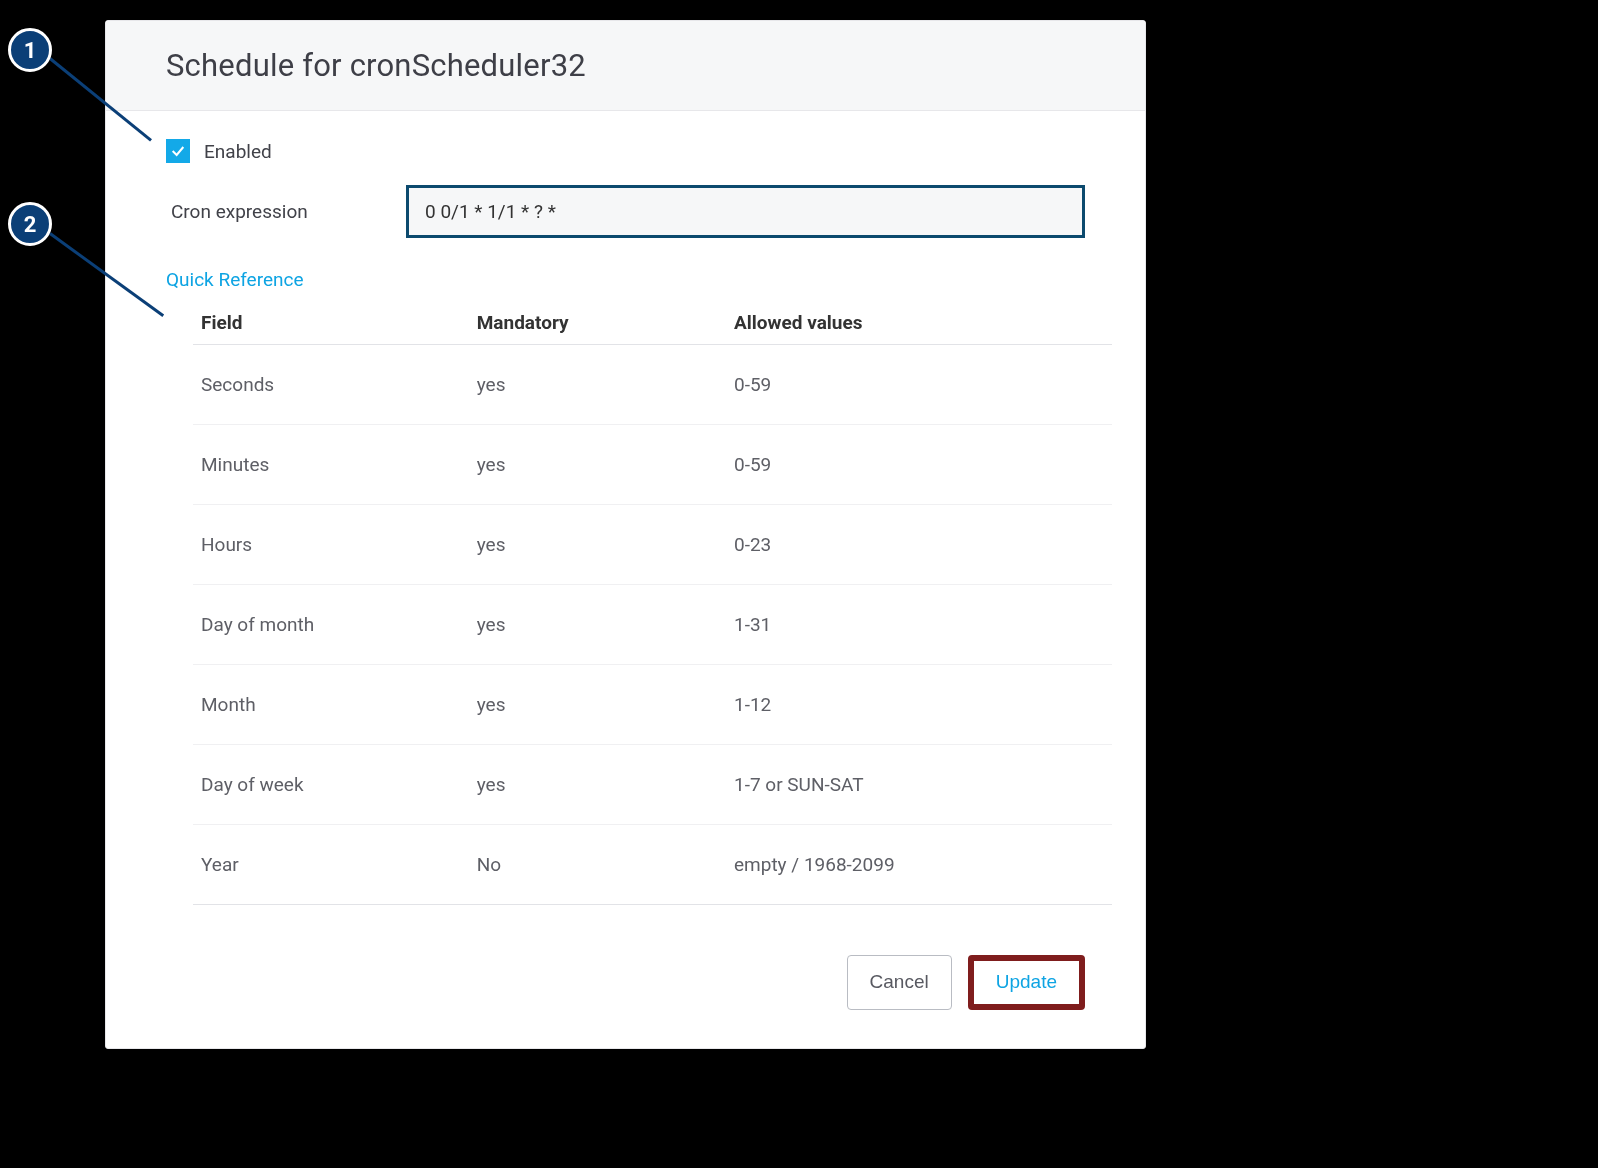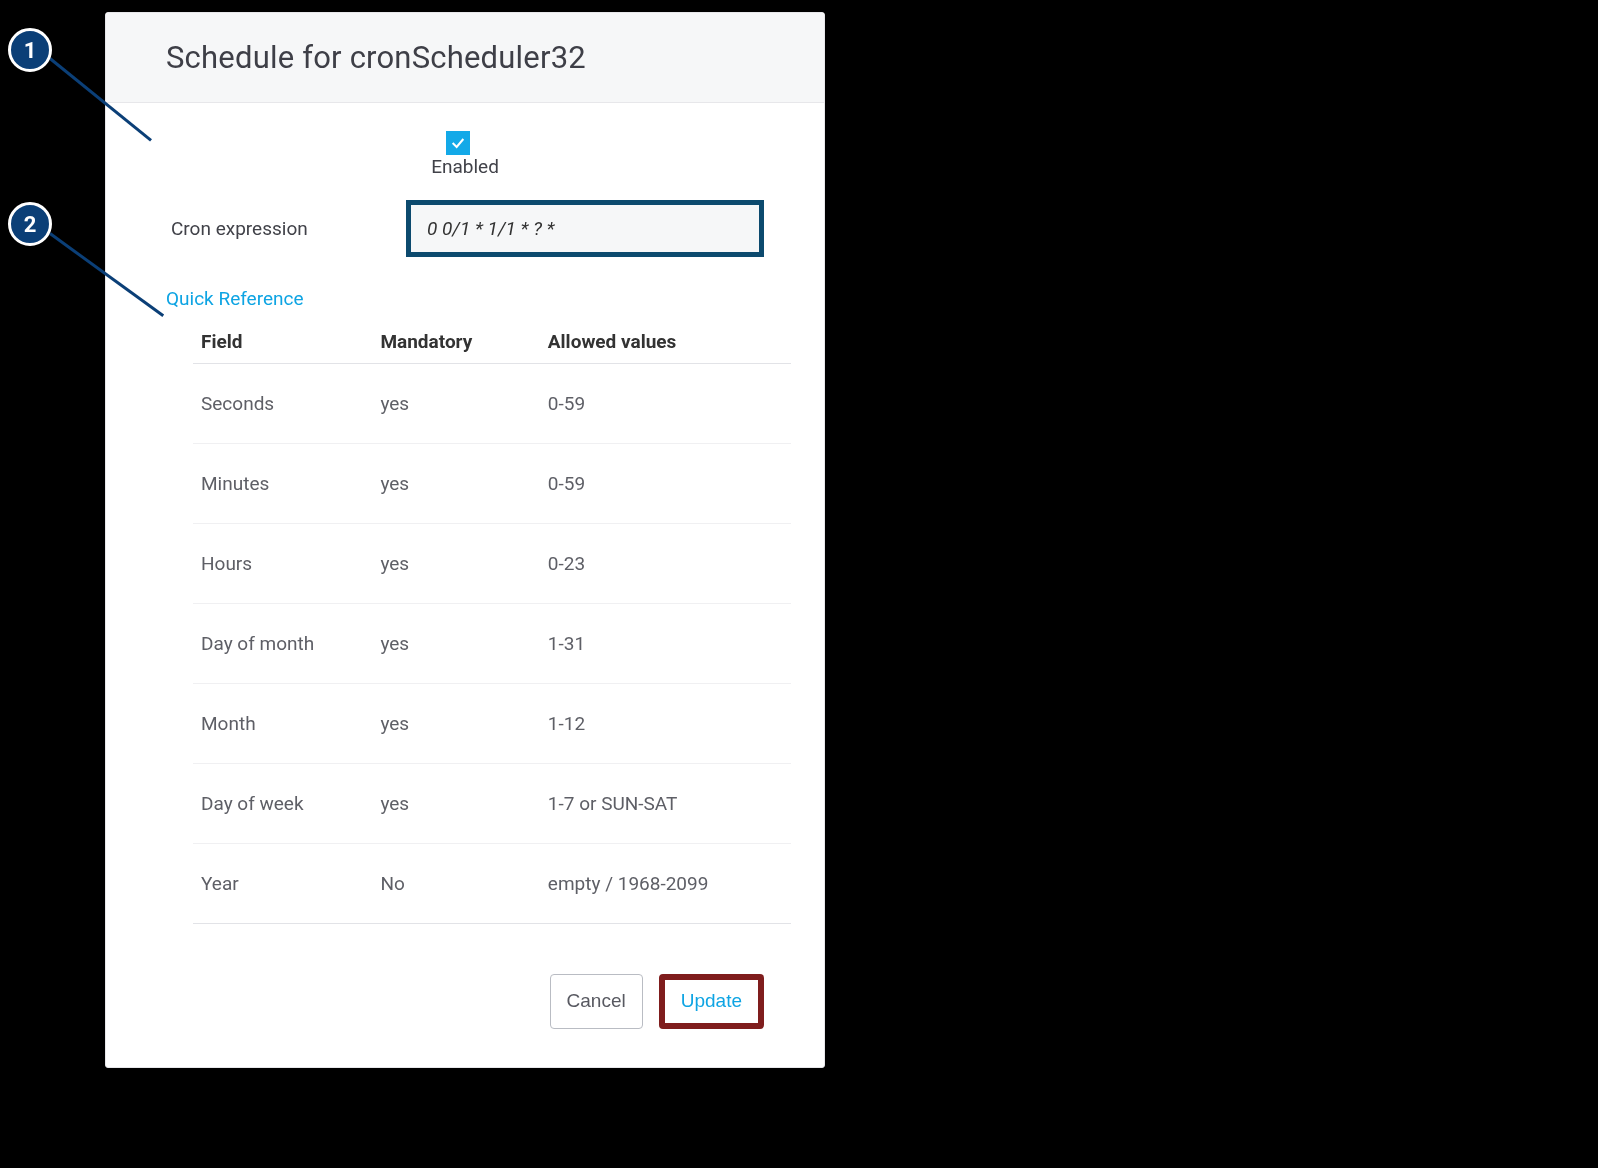--- a/index.html
+++ b/index.html
@@ -41,8 +41,8 @@
     .dialog {
       position: absolute;
       left: 105px;
-      top: 12px;
-      width: 720px;
+      top: 20px;
+      width: 1041px;
       background: #fff;
       border: 1px solid #e7e7ea;
       border-radius: 3px;

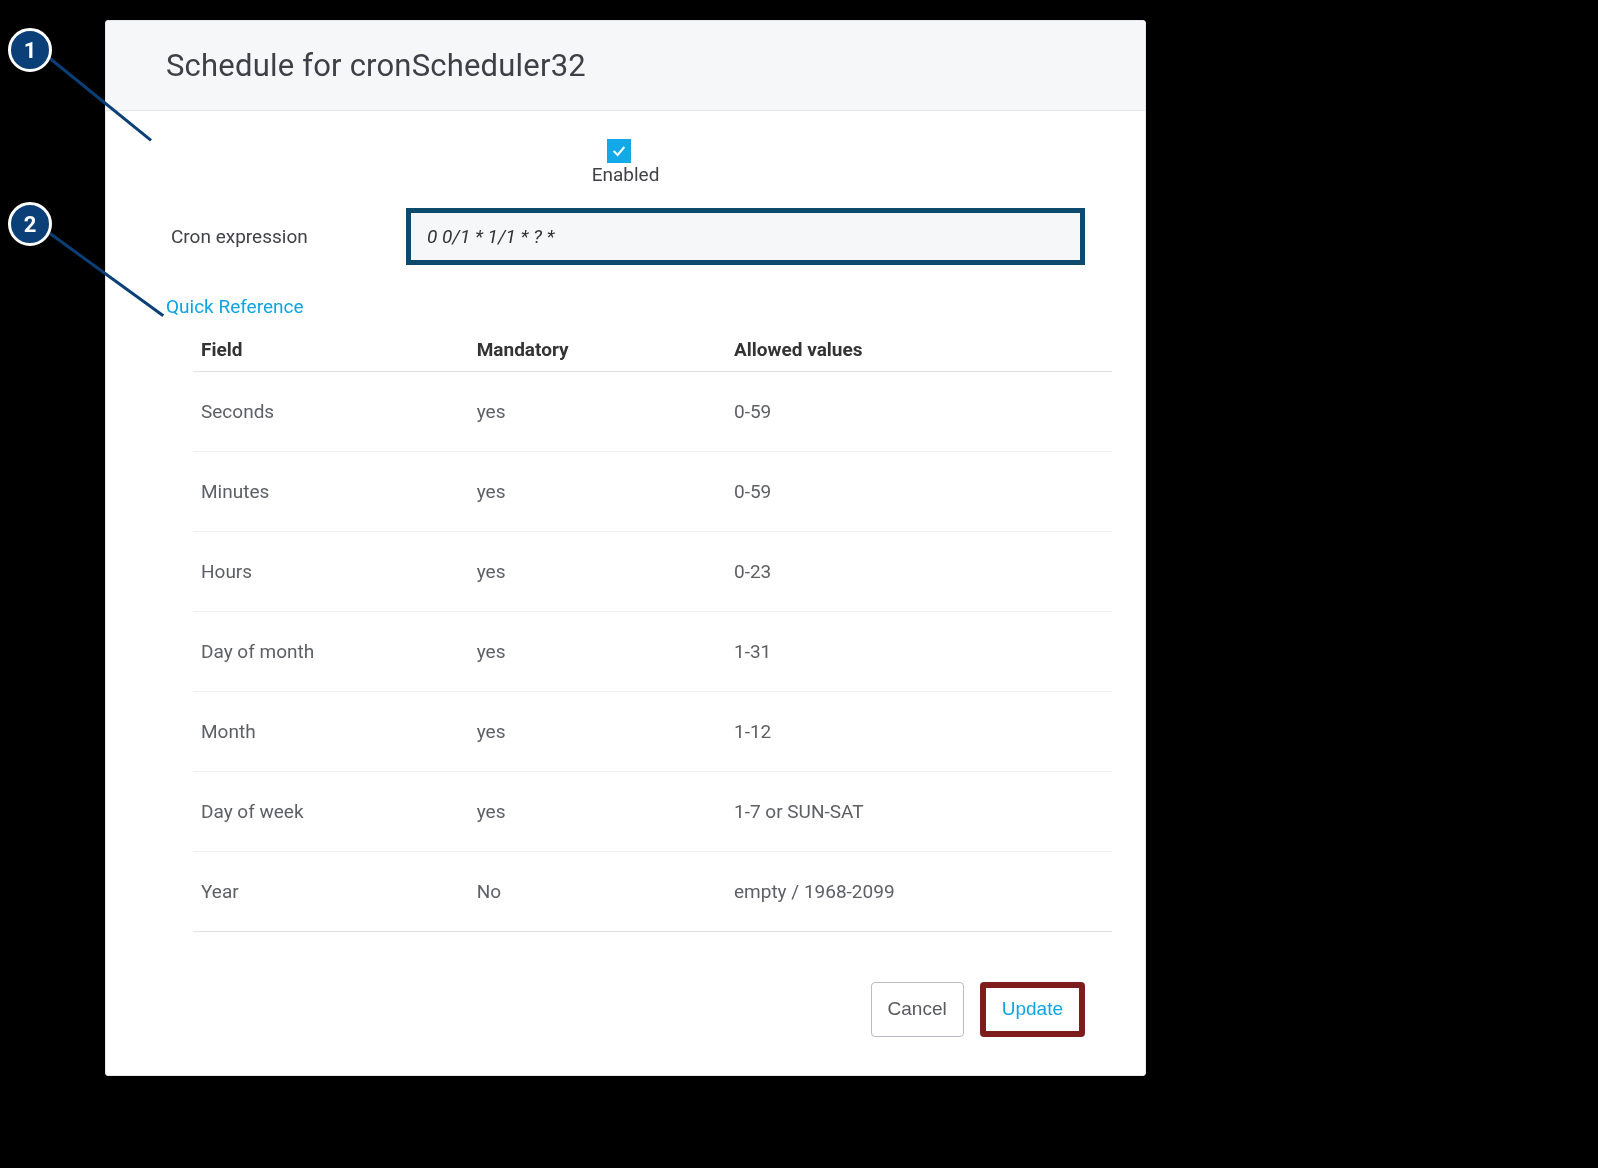--- a/index.html
+++ b/index.html
@@ -68,7 +68,6 @@
       display: flex;
       align-items: center;
       margin-bottom: 22px;
-      flex-direction: column;
     }
     .checkbox {
       width: 24px;

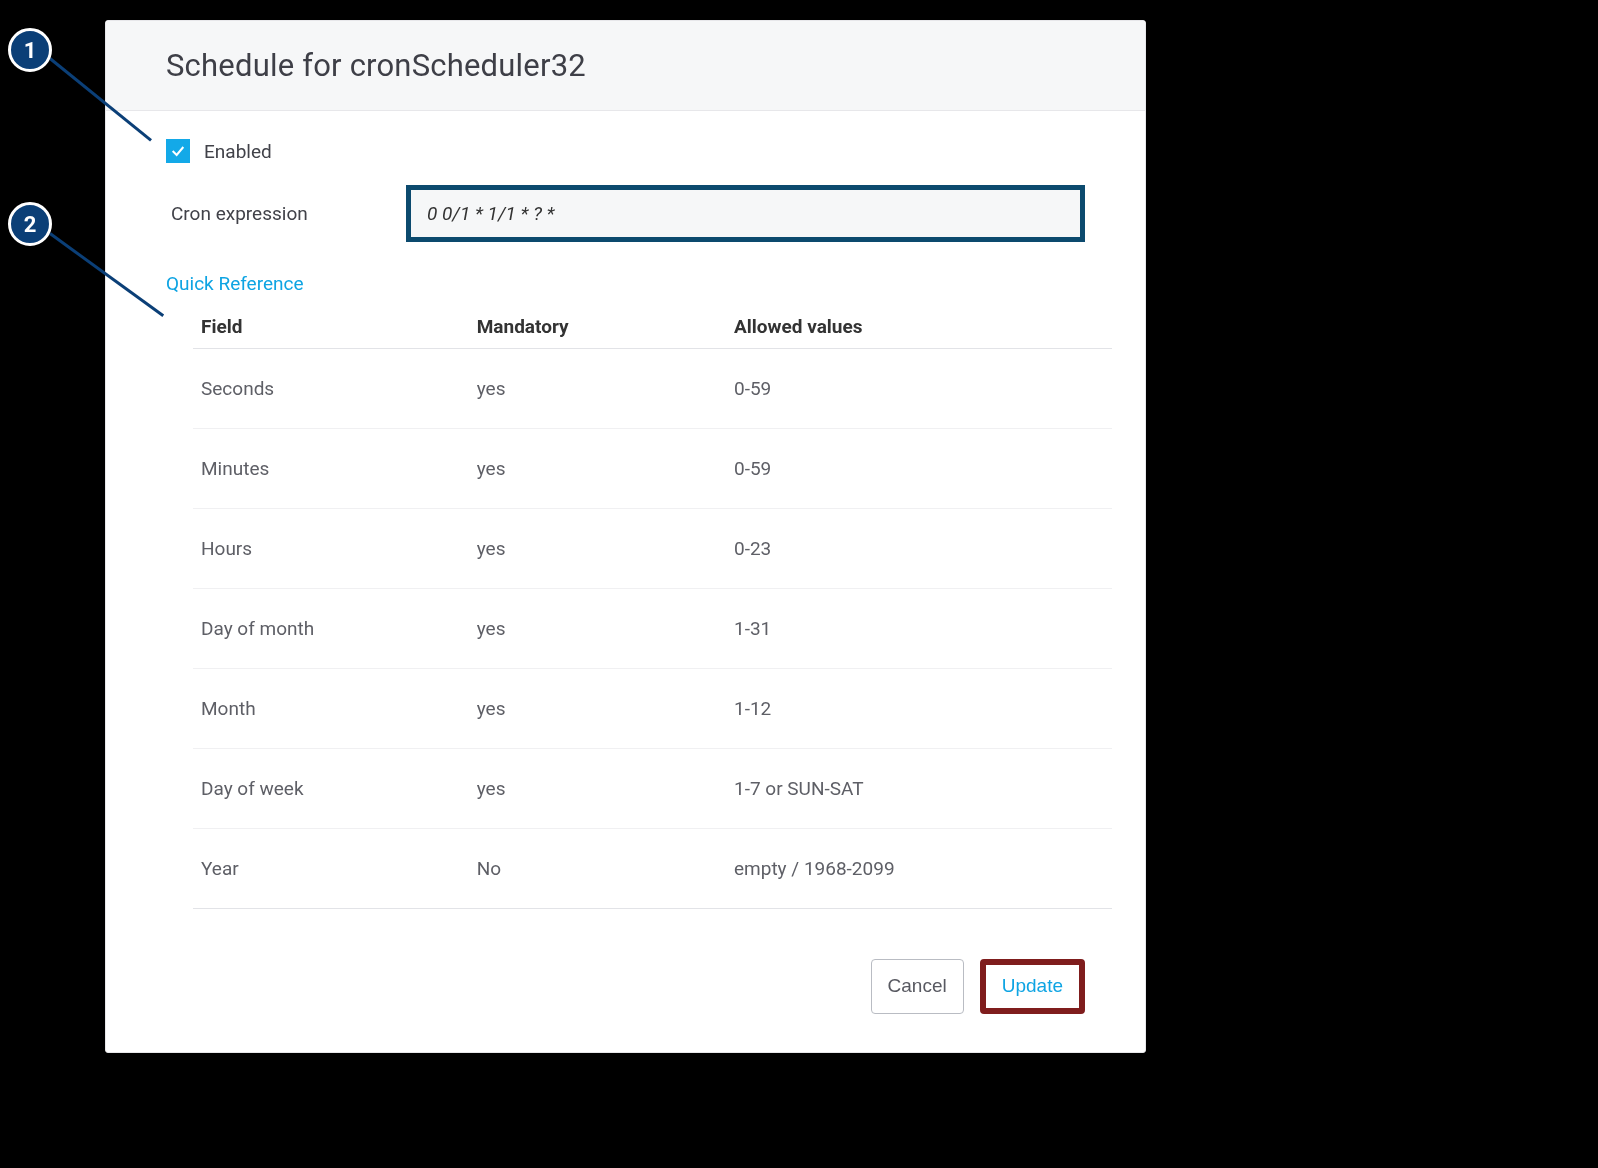--- a/index.html
+++ b/index.html
@@ -107,12 +107,11 @@
     .cron-input {
       flex: 1;
       background: #f6f7f8;
-      border: 5px solid #0c4a6e;
+      border: 3px solid #0c4a6e;
       padding: 12px 16px;
       font-size: 19px;
       color: #333;
       font-family: inherit;
-      font-style: italic;
     }
     .quick-ref-link {
       color: #0ea4e3;

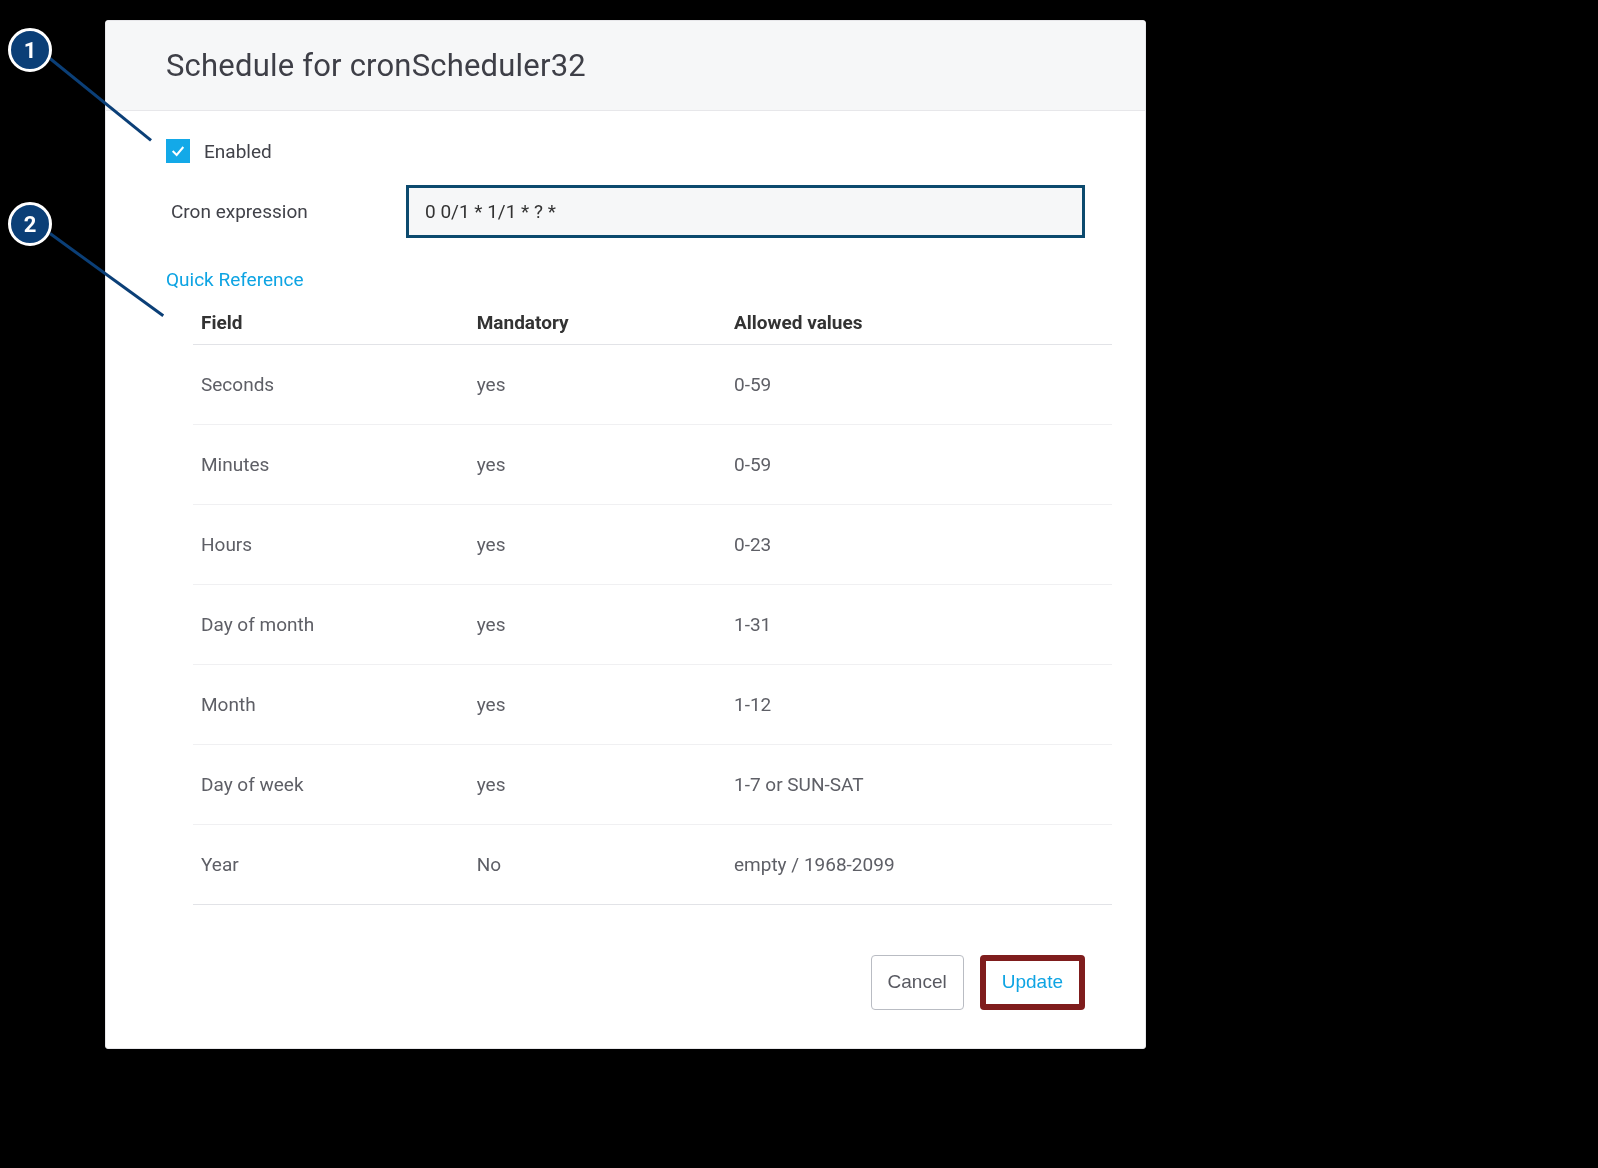--- a/index.html
+++ b/index.html
@@ -154,7 +154,7 @@
       padding: 32px 60px 38px 60px;
     }
     .btn {
-      padding: 10px 16px;
+      padding: 10px 22px;
       border-radius: 4px;
       font-size: 19px;
       cursor: pointer;

